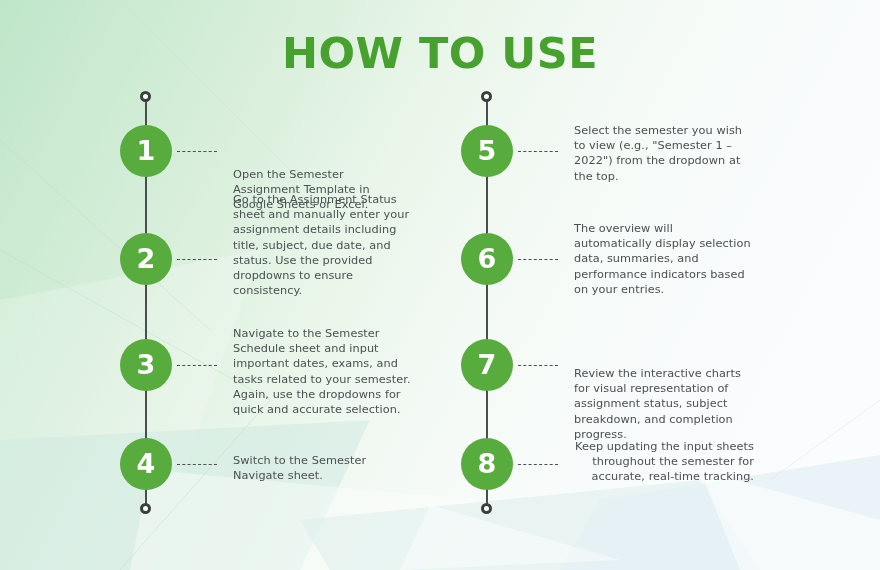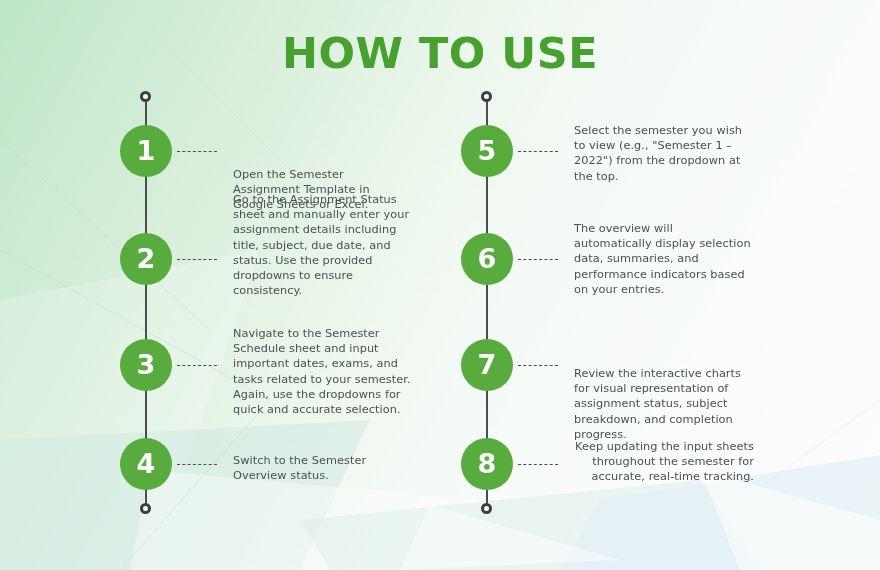--- a/index.html
+++ b/index.html
@@ -177,7 +177,7 @@
     <div class="step" style="top:0;">
       <div class="badge" style="top:438px;">4</div>
       <div class="dash" style="top:464px;"></div>
-      <div class="step-text" style="top:453px;">Switch to the Semester Overview status.</div>
+      <div class="step-text" style="top:453px;">Switch to the Semester Navigate sheet.</div>
     </div>
   </div>
 

